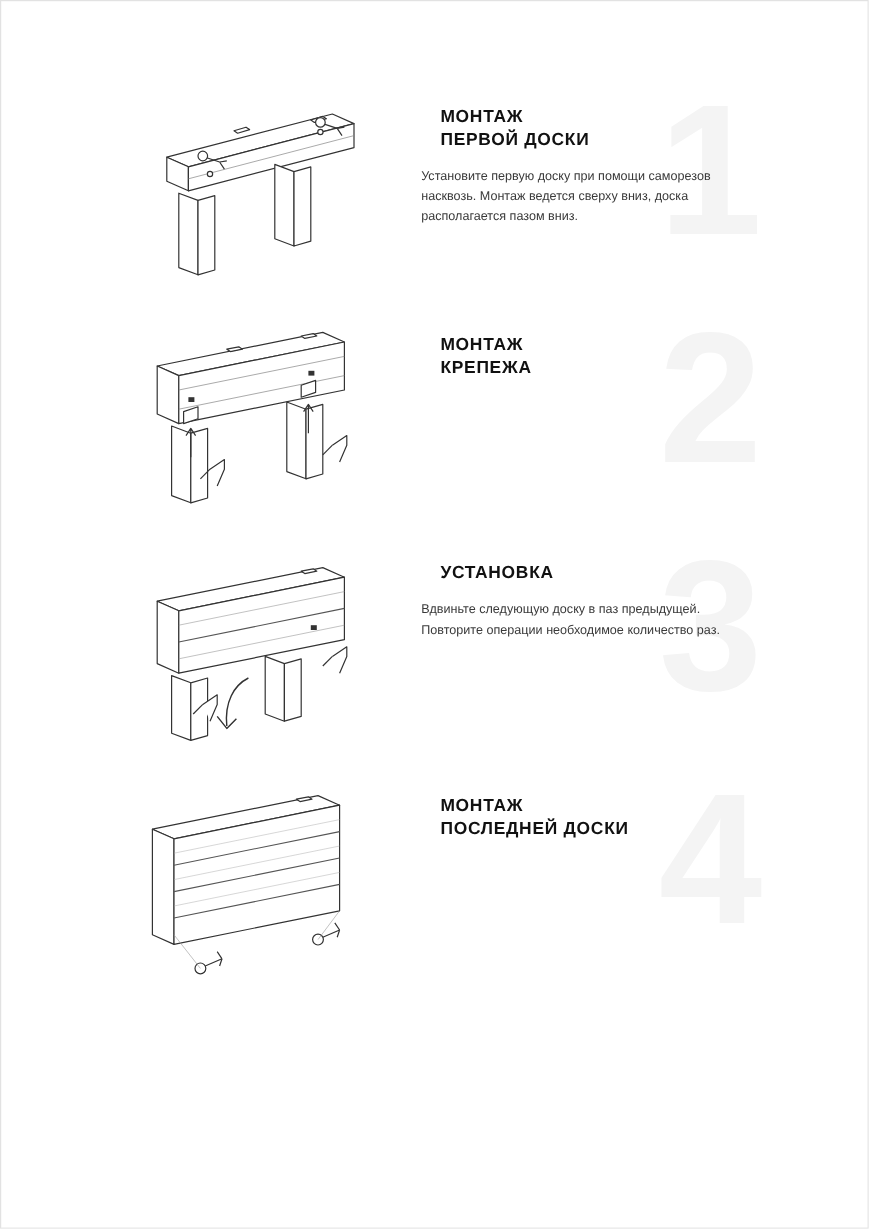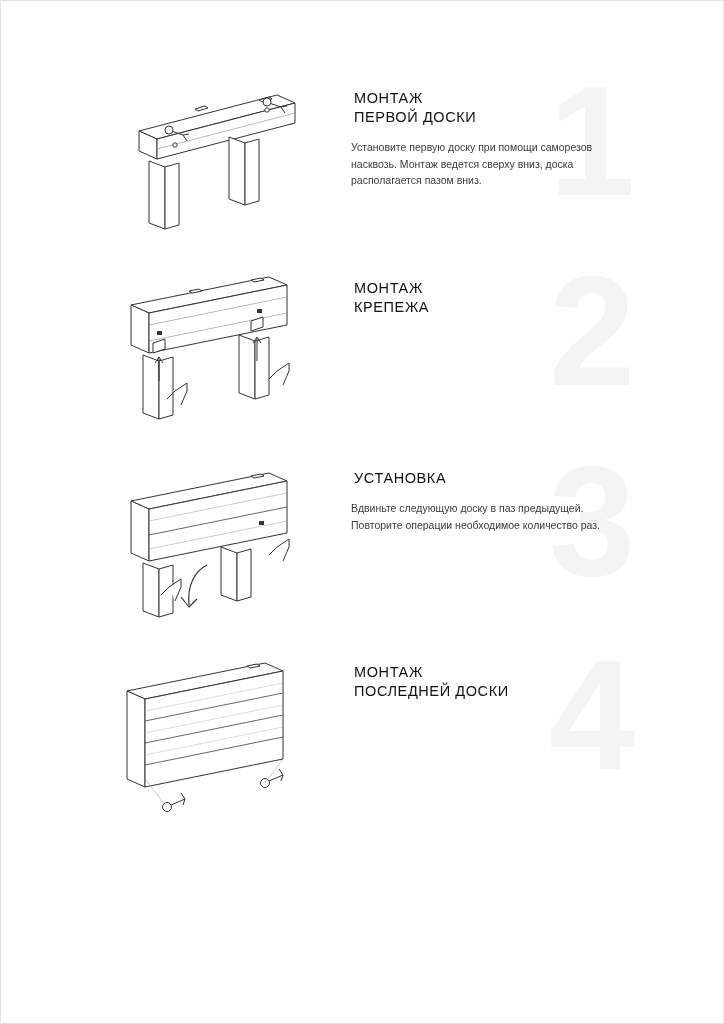--- a/index.html
+++ b/index.html
@@ -66,11 +66,11 @@
     position: relative;
     z-index: 2;
     font-size: 14.5px;
-    font-weight: normal;
+    font-weight: bold;
     letter-spacing: 0.6px;
     line-height: 19px;
     color: #111;
-    margin: 0 0 12px 3px;
+    margin: 0 0 12px 16px;
     text-transform: uppercase;
   }
   .step-body {

